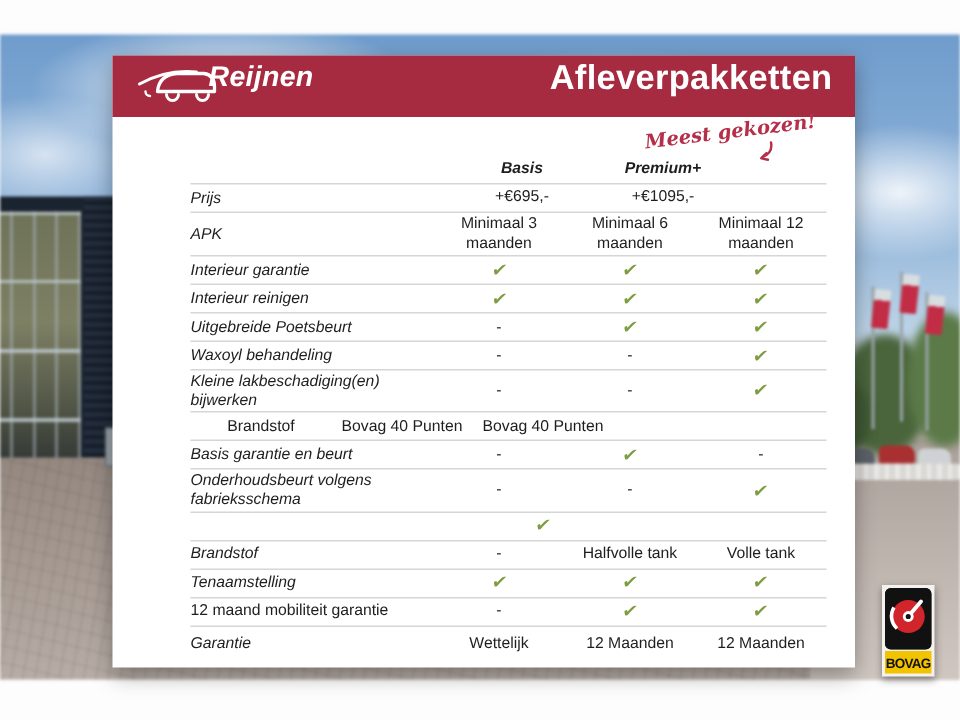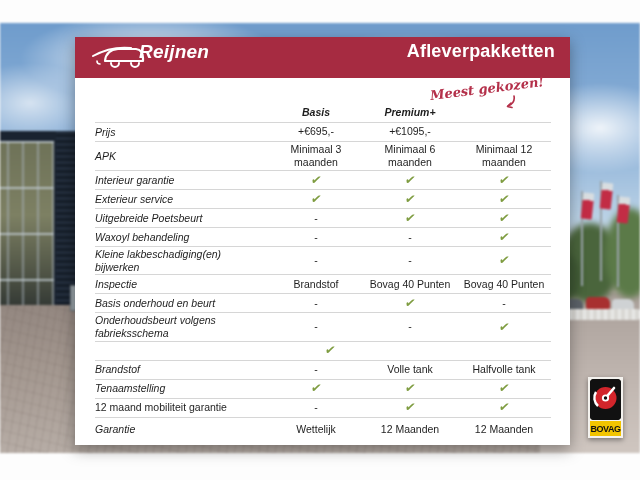--- a/index.html
+++ b/index.html
@@ -58,7 +58,7 @@
   .brand { display:flex; align-items:center; color:#fff; }
   .brand svg { display:block; }
   .brand-text { font-size:19px; font-weight:bold; font-style:italic; letter-spacing:.2px; margin-left:-14px; }
-  .card-title { color:#fff; font-size:18px; font-weight:bold; letter-spacing:.2px; }
+  .card-title { color:#fff; font-size:23px; font-weight:bold; letter-spacing:.2px; }
 
   .annotation { position:absolute; right:18px; top:44px; width:130px; text-align:center;
                 color:#b4304a; pointer-events:none; }

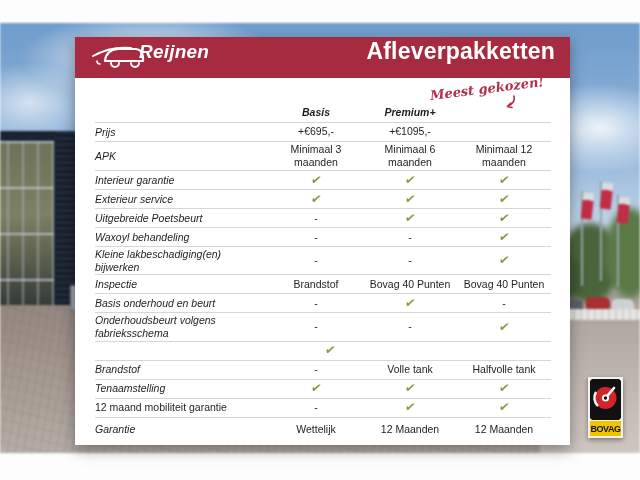--- a/index.html
+++ b/index.html
@@ -68,7 +68,7 @@
 
   
   .ptable { position:absolute; left:20px; top:67px; width:456px; font-size:10.5px; color:#1e1e1e; }
-  .trow { display:flex; align-items:stretch; min-height:19px; border-bottom:1px solid #d6d6d6; padding:1px 0; }
+  .trow { display:flex; align-items:stretch; min-height:19px; border-bottom:1px solid #d6d6d6; padding:1px 0;margin-left:32px; }
   .trow.last { border-bottom:none; min-height:23px; }
   .tlabel { width:174px; display:flex; align-items:center; font-style:italic; line-height:1.2; padding-right:4px; }
   .tlabel.upright { font-style:normal; }

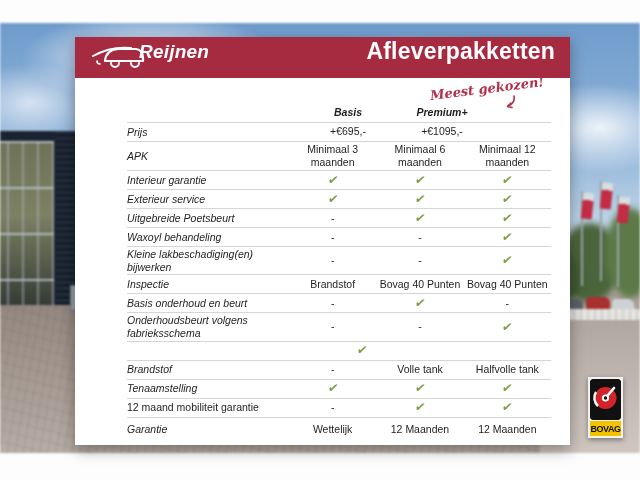--- a/index.html
+++ b/index.html
@@ -174,7 +174,7 @@
           </div>
         </div>
         <div class="trow">
-          <div class="tlabel">Exterieur service</div>
+          <div class="tlabel">Interieur reinigen</div>
           <div class="tcell">
             <span class="check">✔</span>
           </div>

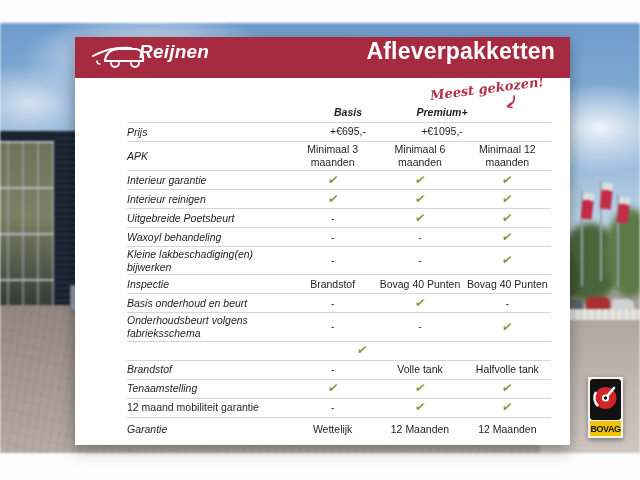--- a/index.html
+++ b/index.html
@@ -212,7 +212,6 @@
           </div>
         </div>
         <div class="trow">
-          <div class="tlabel">Inspectie</div>
           <div class="tcell">Brandstof</div>
           <div class="tcell">Bovag 40 Punten</div>
           <div class="tcell">Bovag 40 Punten</div>

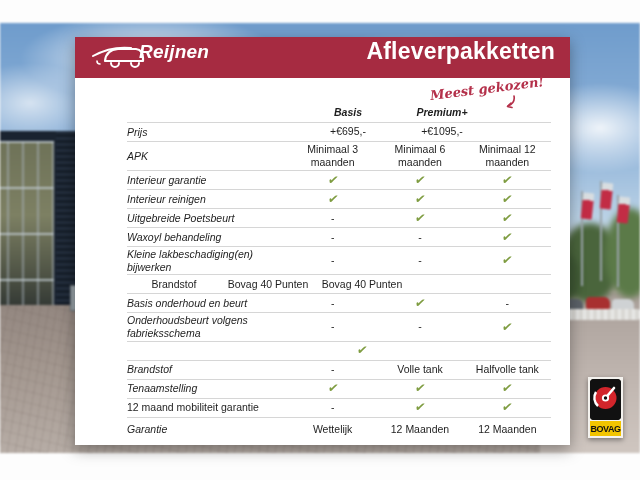--- a/index.html
+++ b/index.html
@@ -217,7 +217,7 @@
           <div class="tcell">Bovag 40 Punten</div>
         </div>
         <div class="trow">
-          <div class="tlabel">Basis onderhoud en beurt</div>
+          <div class="tlabel">Basis garantie en beurt</div>
           <div class="tcell">-</div>
           <div class="tcell">
             <span class="check">✔</span>

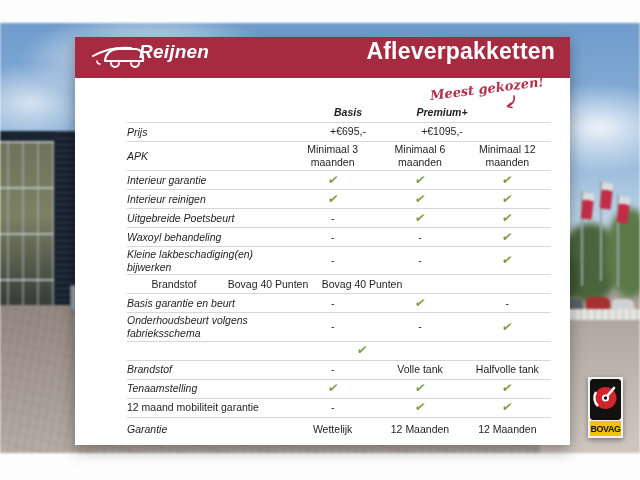--- a/index.html
+++ b/index.html
@@ -242,8 +242,8 @@
         <div class="trow">
           <div class="tlabel">Brandstof</div>
           <div class="tcell">-</div>
+          <div class="tcell">Halfvolle tank</div>
           <div class="tcell">Volle tank</div>
-          <div class="tcell">Halfvolle tank</div>
         </div>
         <div class="trow">
           <div class="tlabel">Tenaamstelling</div>

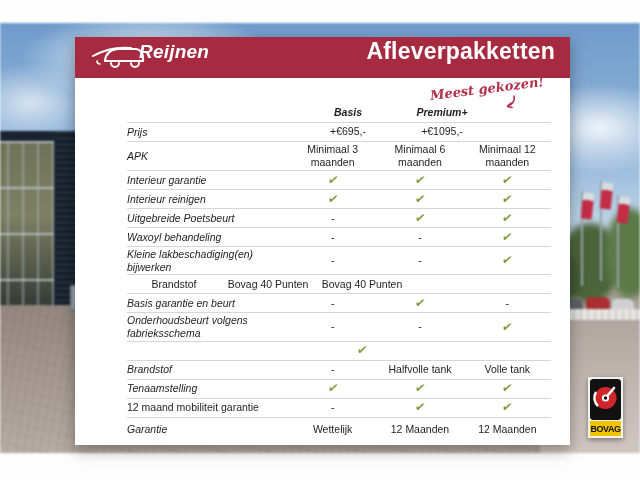--- a/index.html
+++ b/index.html
@@ -79,7 +79,7 @@
            transform:skewX(-10deg); font-weight:bold; }
 
   
-  .bovag { position:absolute; left:588px; top:377px; width:35px; height:61px; background:#f4f2ee;
+  .bovag { position:absolute; left:588px; top:390px; width:35px; height:61px; background:#f4f2ee;
            padding:2px; box-shadow:0 2px 5px rgba(0,0,0,.4); }
   .bovag-top { position:relative; width:31px; height:41px; background:#111; border-radius:4px; }
   .bovag-label { margin-top:1px; width:31px; height:15px; background:#f2c400; color:#111;

